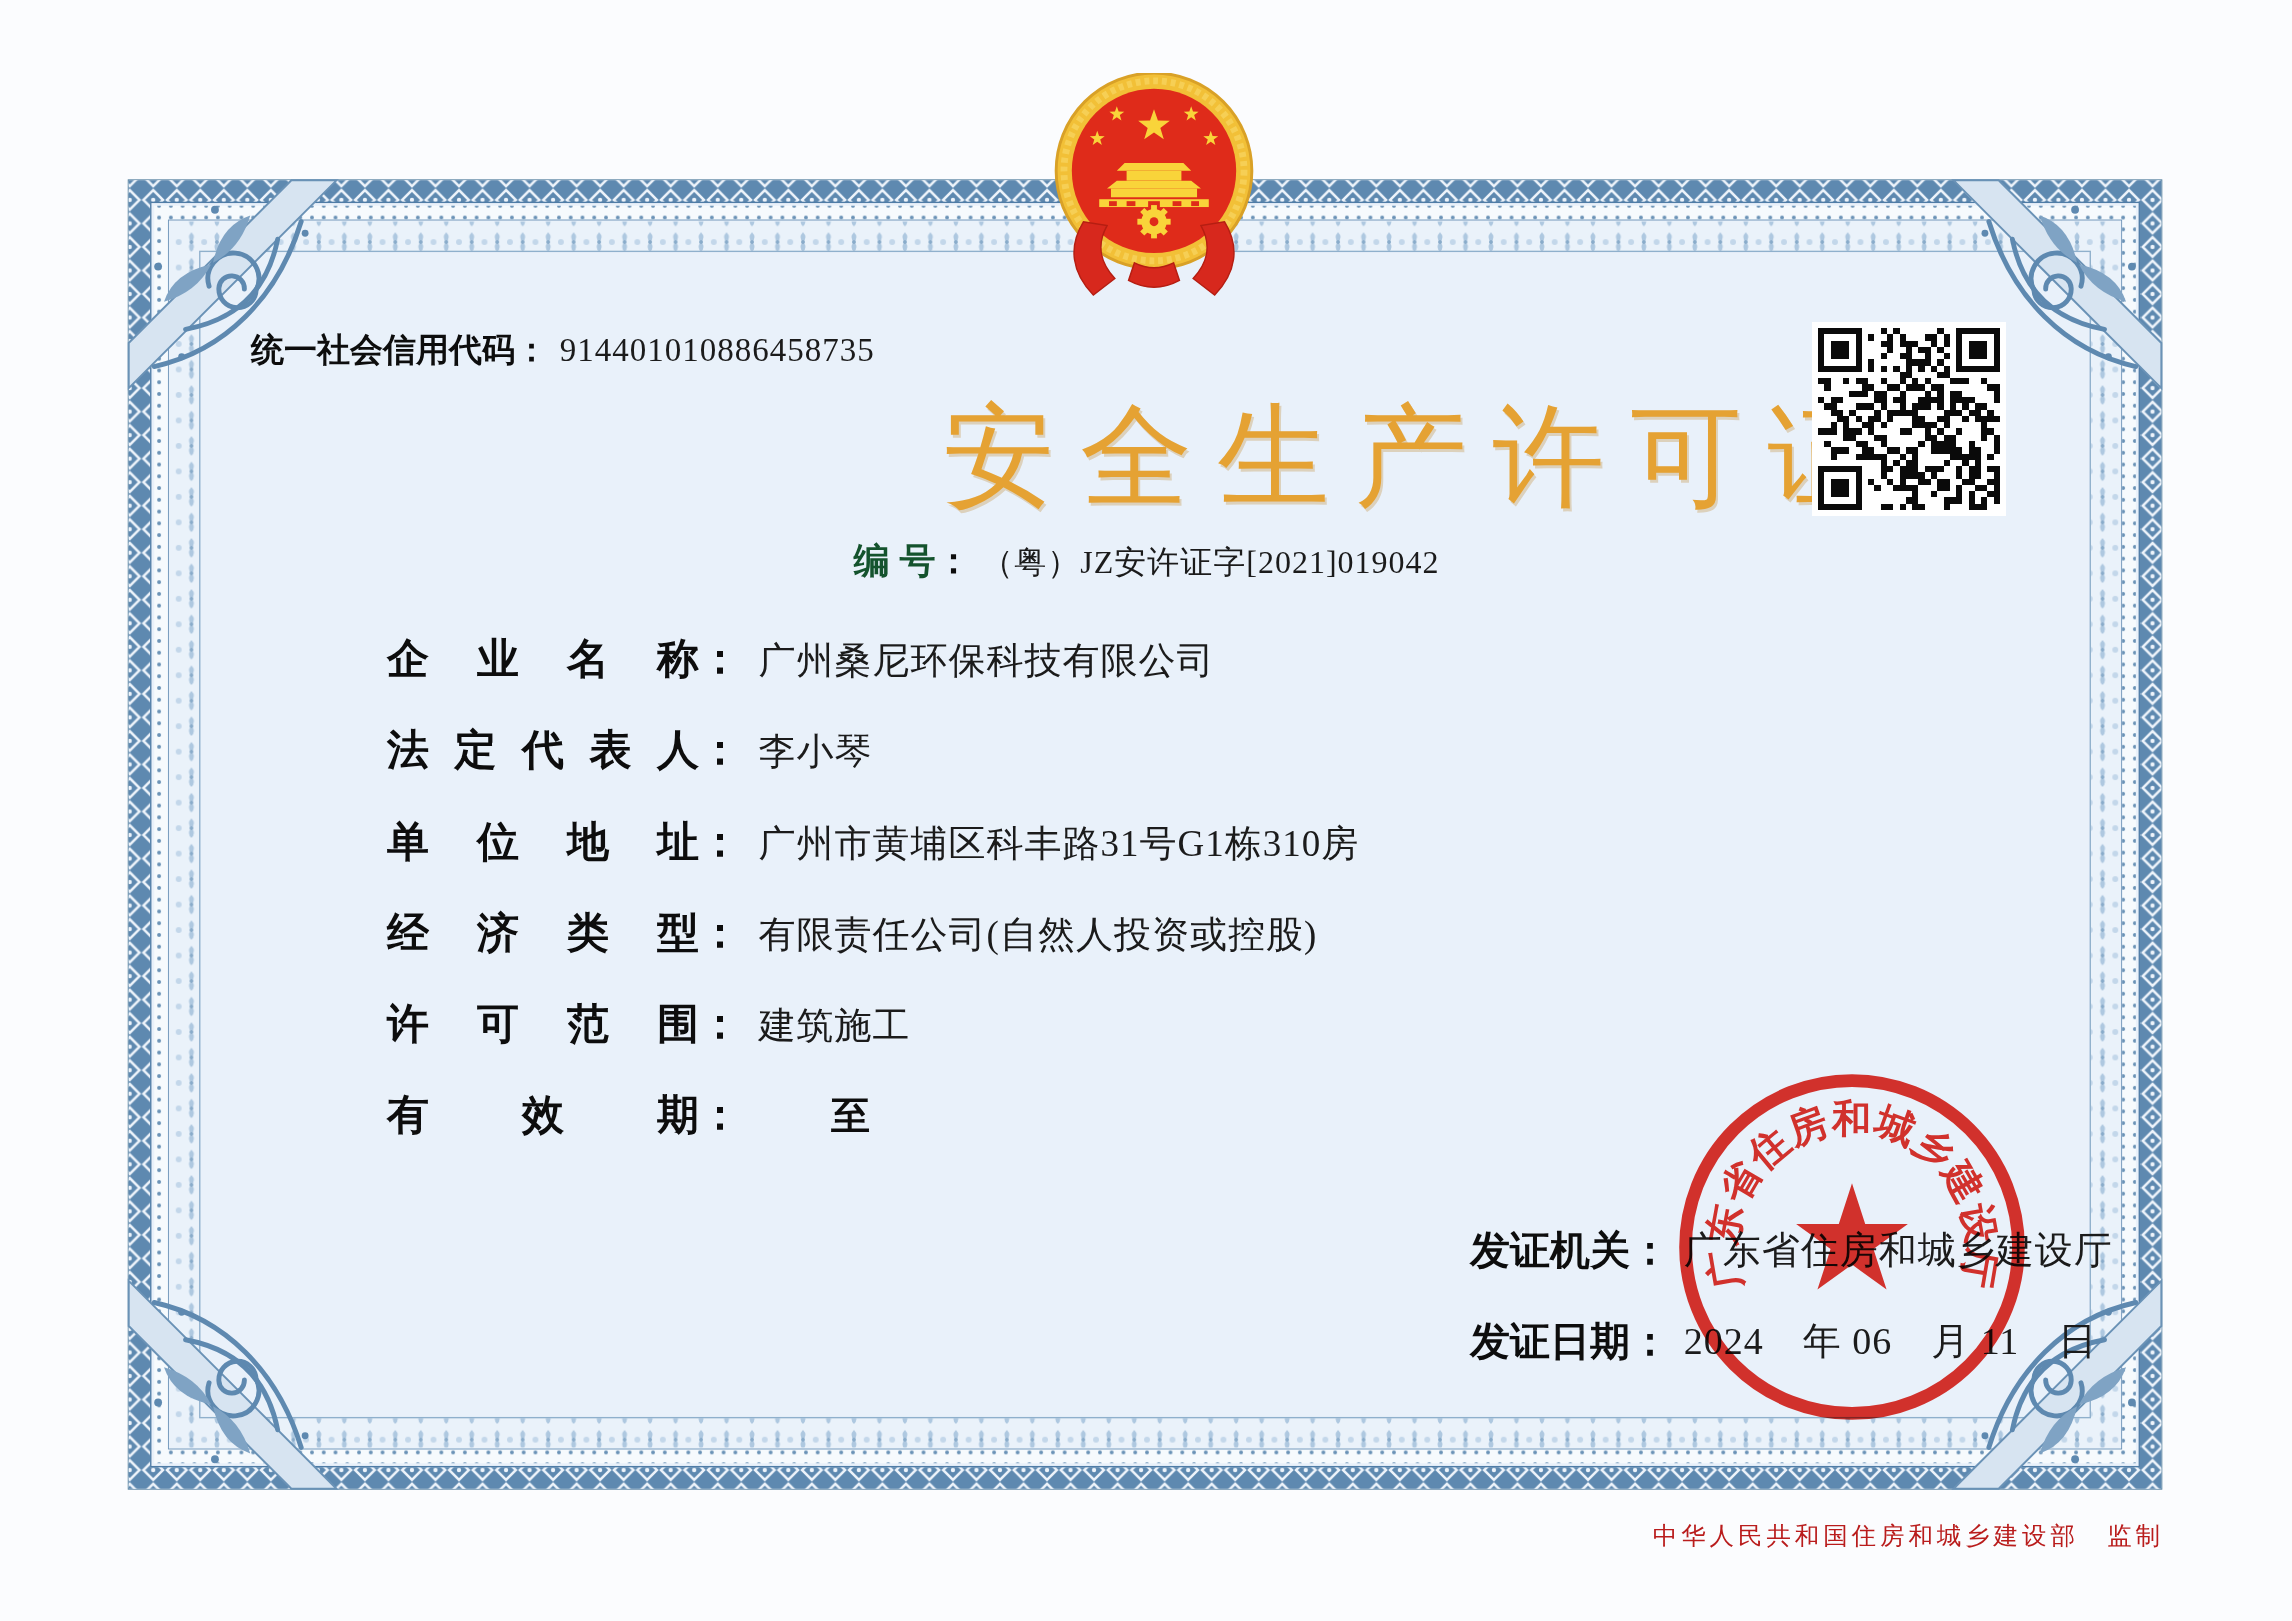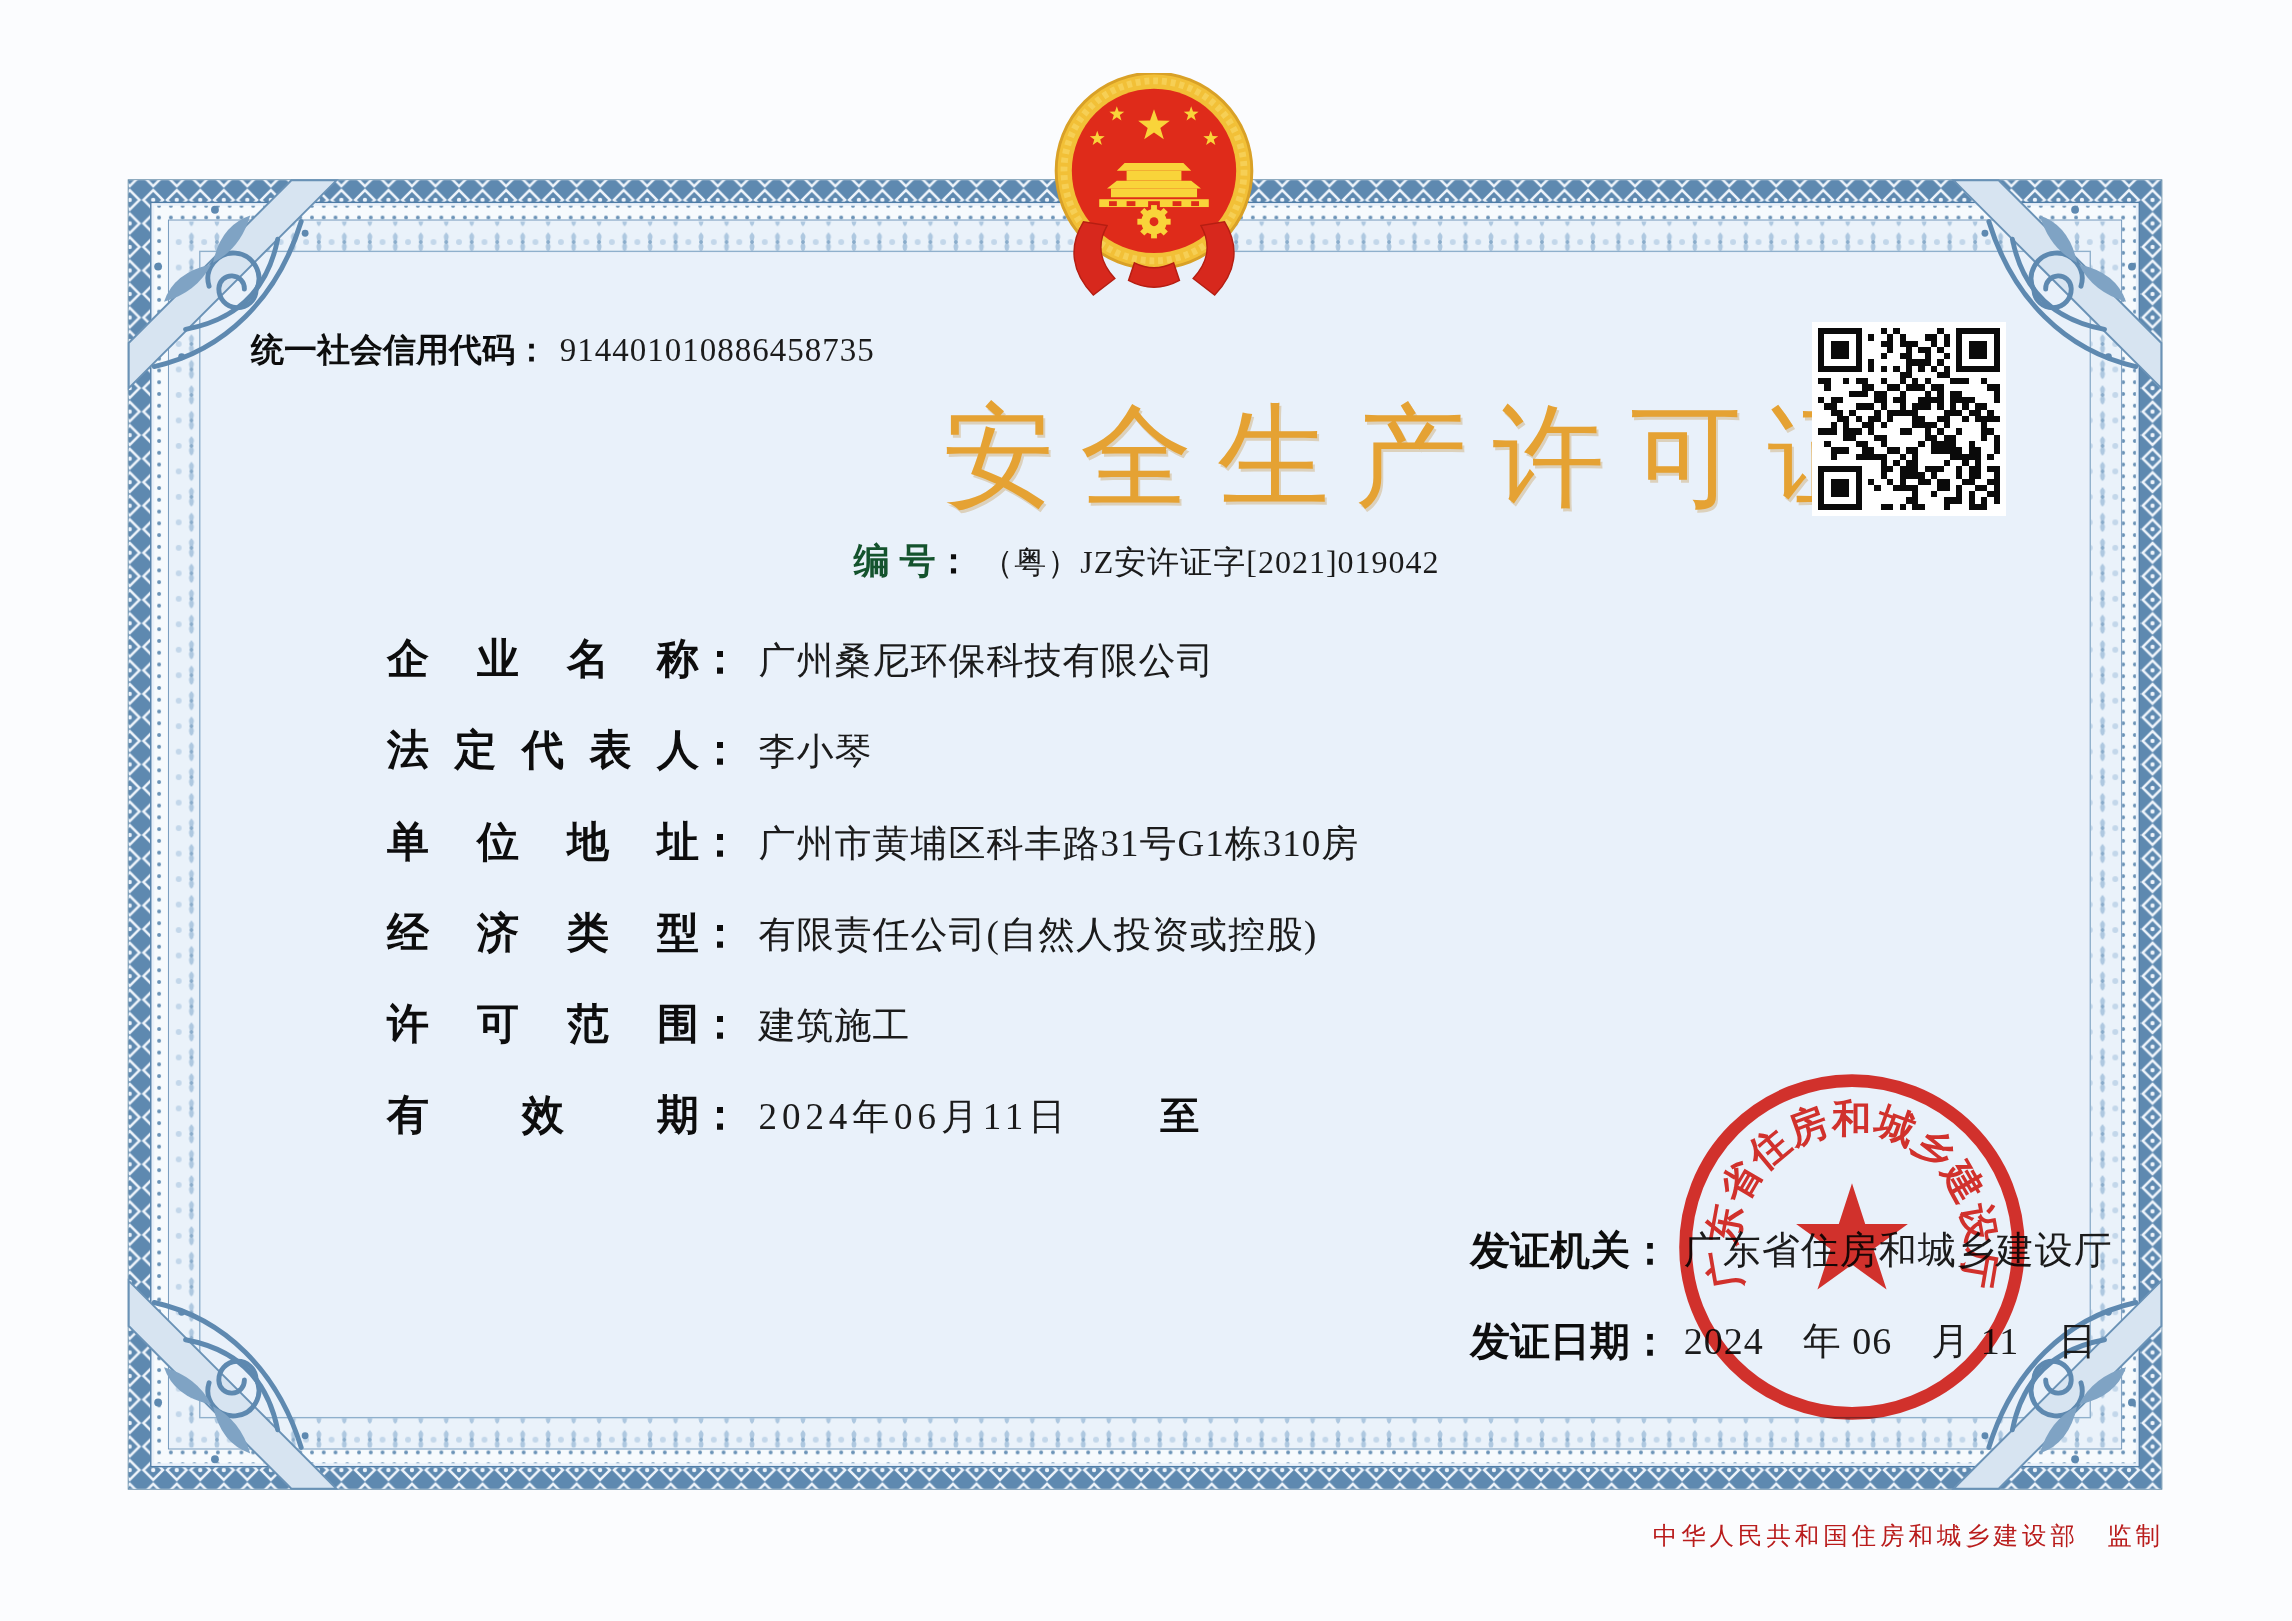--- a/index.html
+++ b/index.html
@@ -190,7 +190,6 @@
   <div class="field-row" style="top:1087px">
     <span class="lbl">有效期</span>
       <span class="colon">：</span>
-    <span class="val date-val">2024年06月11日</span>
     <span class="v-sep">至</span>
   </div>
 

